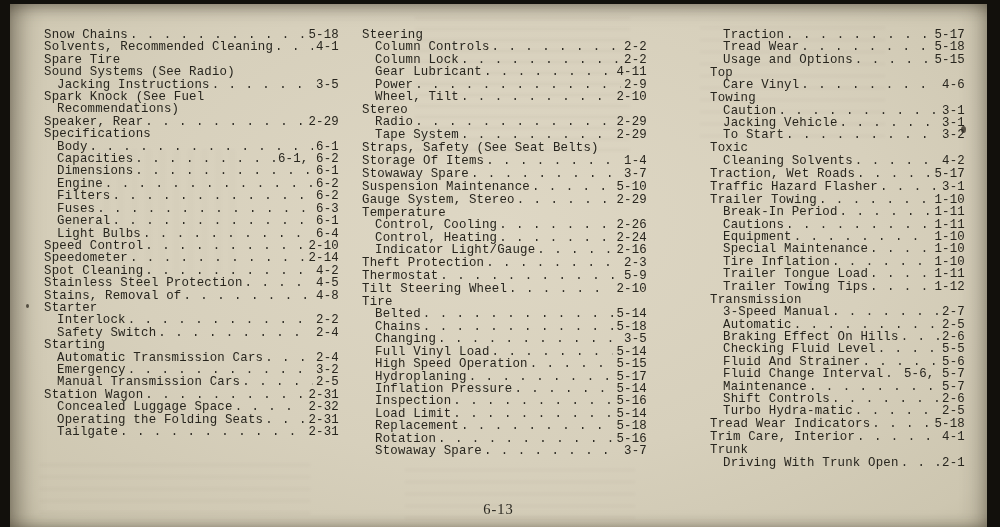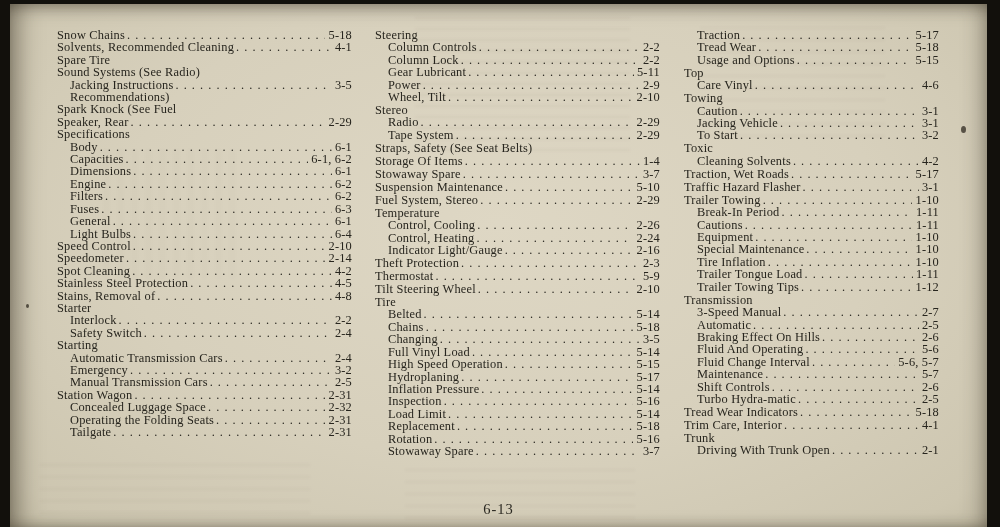--- a/index.html
+++ b/index.html
@@ -22,8 +22,9 @@
   }
   .columns {
     position: absolute;
-    top: 25px; left: 47px;
+    top: 25px; left: 34px;
     display: flex;
+    font-family: Liberation Mono, monospace;
   }
   .col { display: flex; flex-direction: column; }
   .col-1 { width: 295px; margin-right: 23px; }

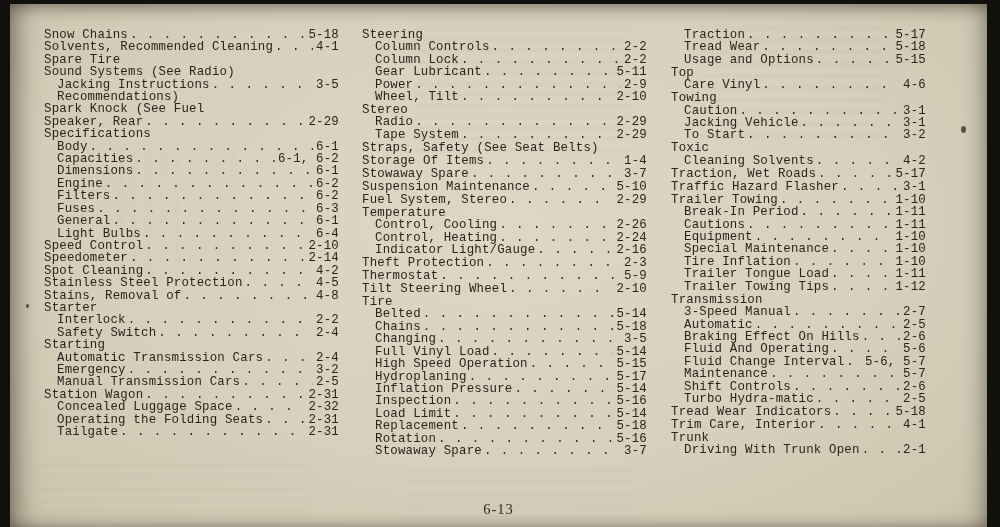--- a/index.html
+++ b/index.html
@@ -28,7 +28,7 @@
   }
   .col { display: flex; flex-direction: column; }
   .col-1 { width: 295px; margin-right: 23px; }
-  .col-2 { width: 285px; margin-right: 24px; }
+  .col-2 { width: 285px; margin-right: 63px; }
   .col-3 { width: 255px; }
   .row {
     display: flex;

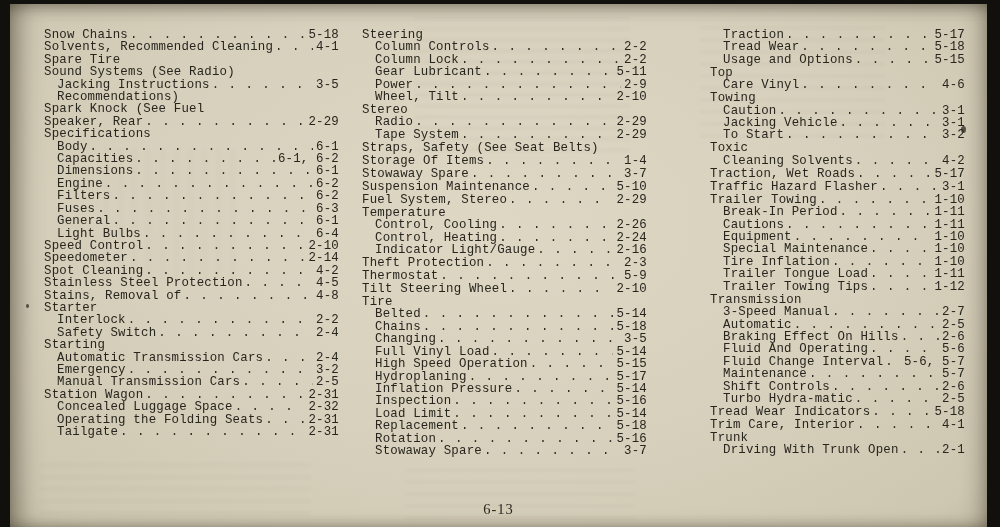--- a/index.html
+++ b/index.html
@@ -279,7 +279,7 @@
         <div class="row lvl1">
           <span class="label">Gear Lubricant</span>
           <span class="dots"></span>
-          <span class="pg">5-11</span>
+          <span class="pg">4-11</span>
         </div>
         <div class="row lvl1">
           <span class="label">Power</span>

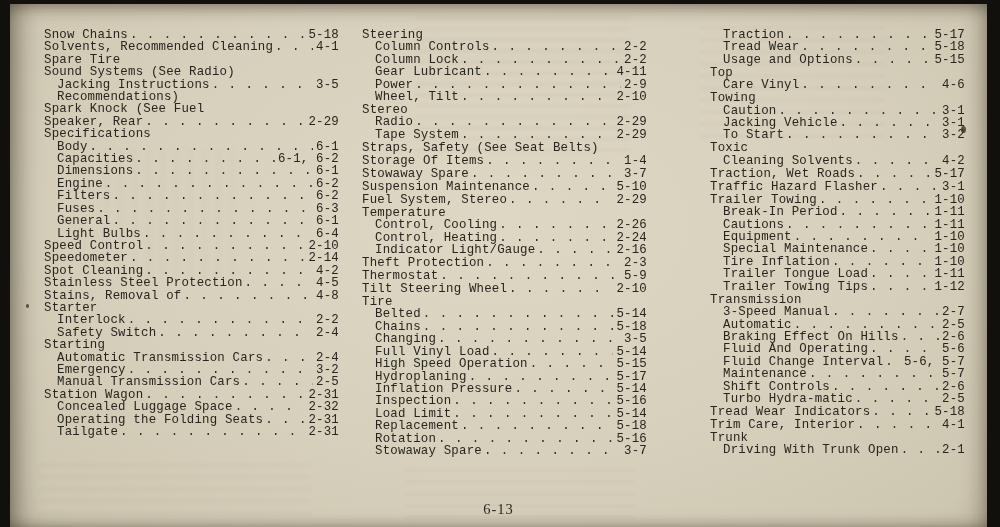--- a/index.html
+++ b/index.html
@@ -131,11 +131,11 @@
           <span class="dots"></span>
           <span class="pg">3-5</span>
         </div>
+        <div class="row lvl0">
+          <span class="label">Spark Knock (See Fuel</span>
+        </div>
         <div class="row lvl1">
           <span class="label">Recommendations)</span>
-        </div>
-        <div class="row lvl0">
-          <span class="label">Spark Knock (See Fuel</span>
         </div>
         <div class="row lvl0">
           <span class="label">Speaker, Rear</span>

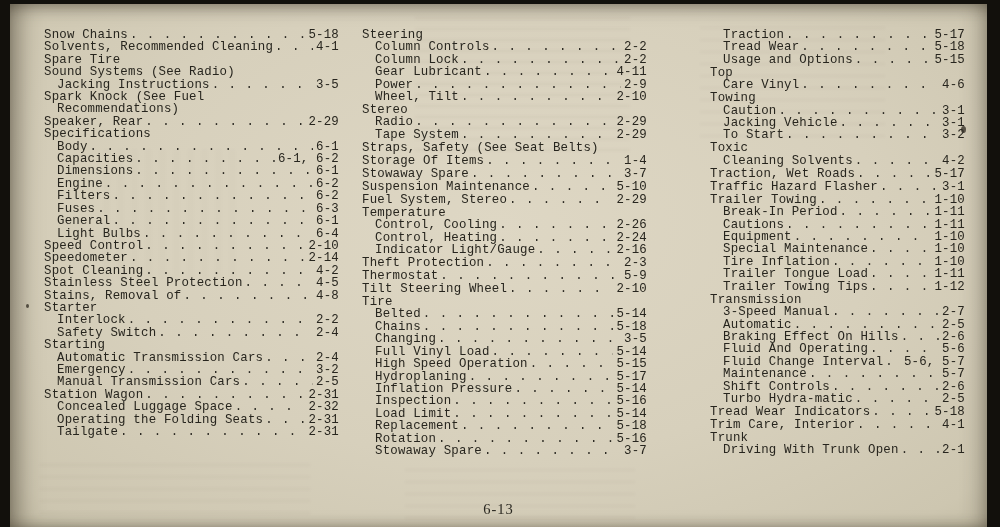--- a/index.html
+++ b/index.html
@@ -323,7 +323,7 @@
           <span class="pg">5-10</span>
         </div>
         <div class="row lvl0">
-          <span class="label">Fuel System, Stereo</span>
+          <span class="label">Gauge System, Stereo</span>
           <span class="dots"></span>
           <span class="pg">2-29</span>
         </div>

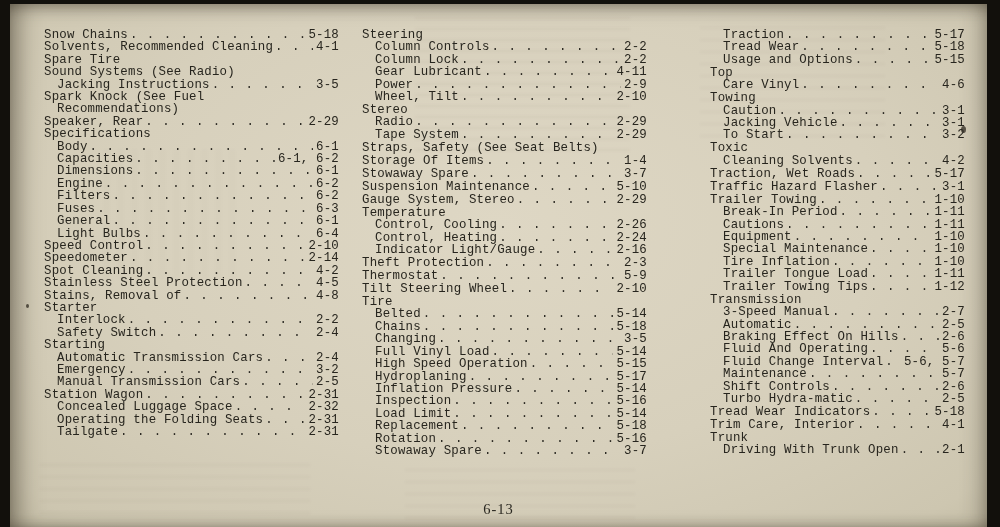--- a/index.html
+++ b/index.html
@@ -543,6 +543,11 @@
           <span class="pg">2-6</span>
         </div>
         <div class="row lvl1">
+          <span class="label">Checking Fluid Level</span>
+          <span class="dots"></span>
+          <span class="pg">5-5</span>
+        </div>
+        <div class="row lvl1">
           <span class="label">Fluid And Operating</span>
           <span class="dots"></span>
           <span class="pg">5-6</span>

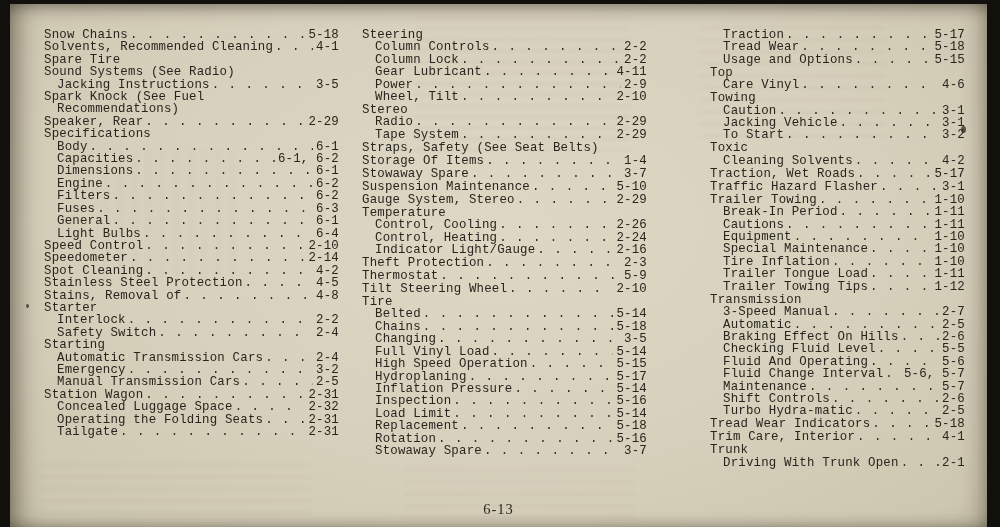--- a/index.html
+++ b/index.html
@@ -548,7 +548,7 @@
           <span class="pg">5-5</span>
         </div>
         <div class="row lvl1">
-          <span class="label">Fluid And Operating</span>
+          <span class="label">Fluid And Strainer</span>
           <span class="dots"></span>
           <span class="pg">5-6</span>
         </div>

